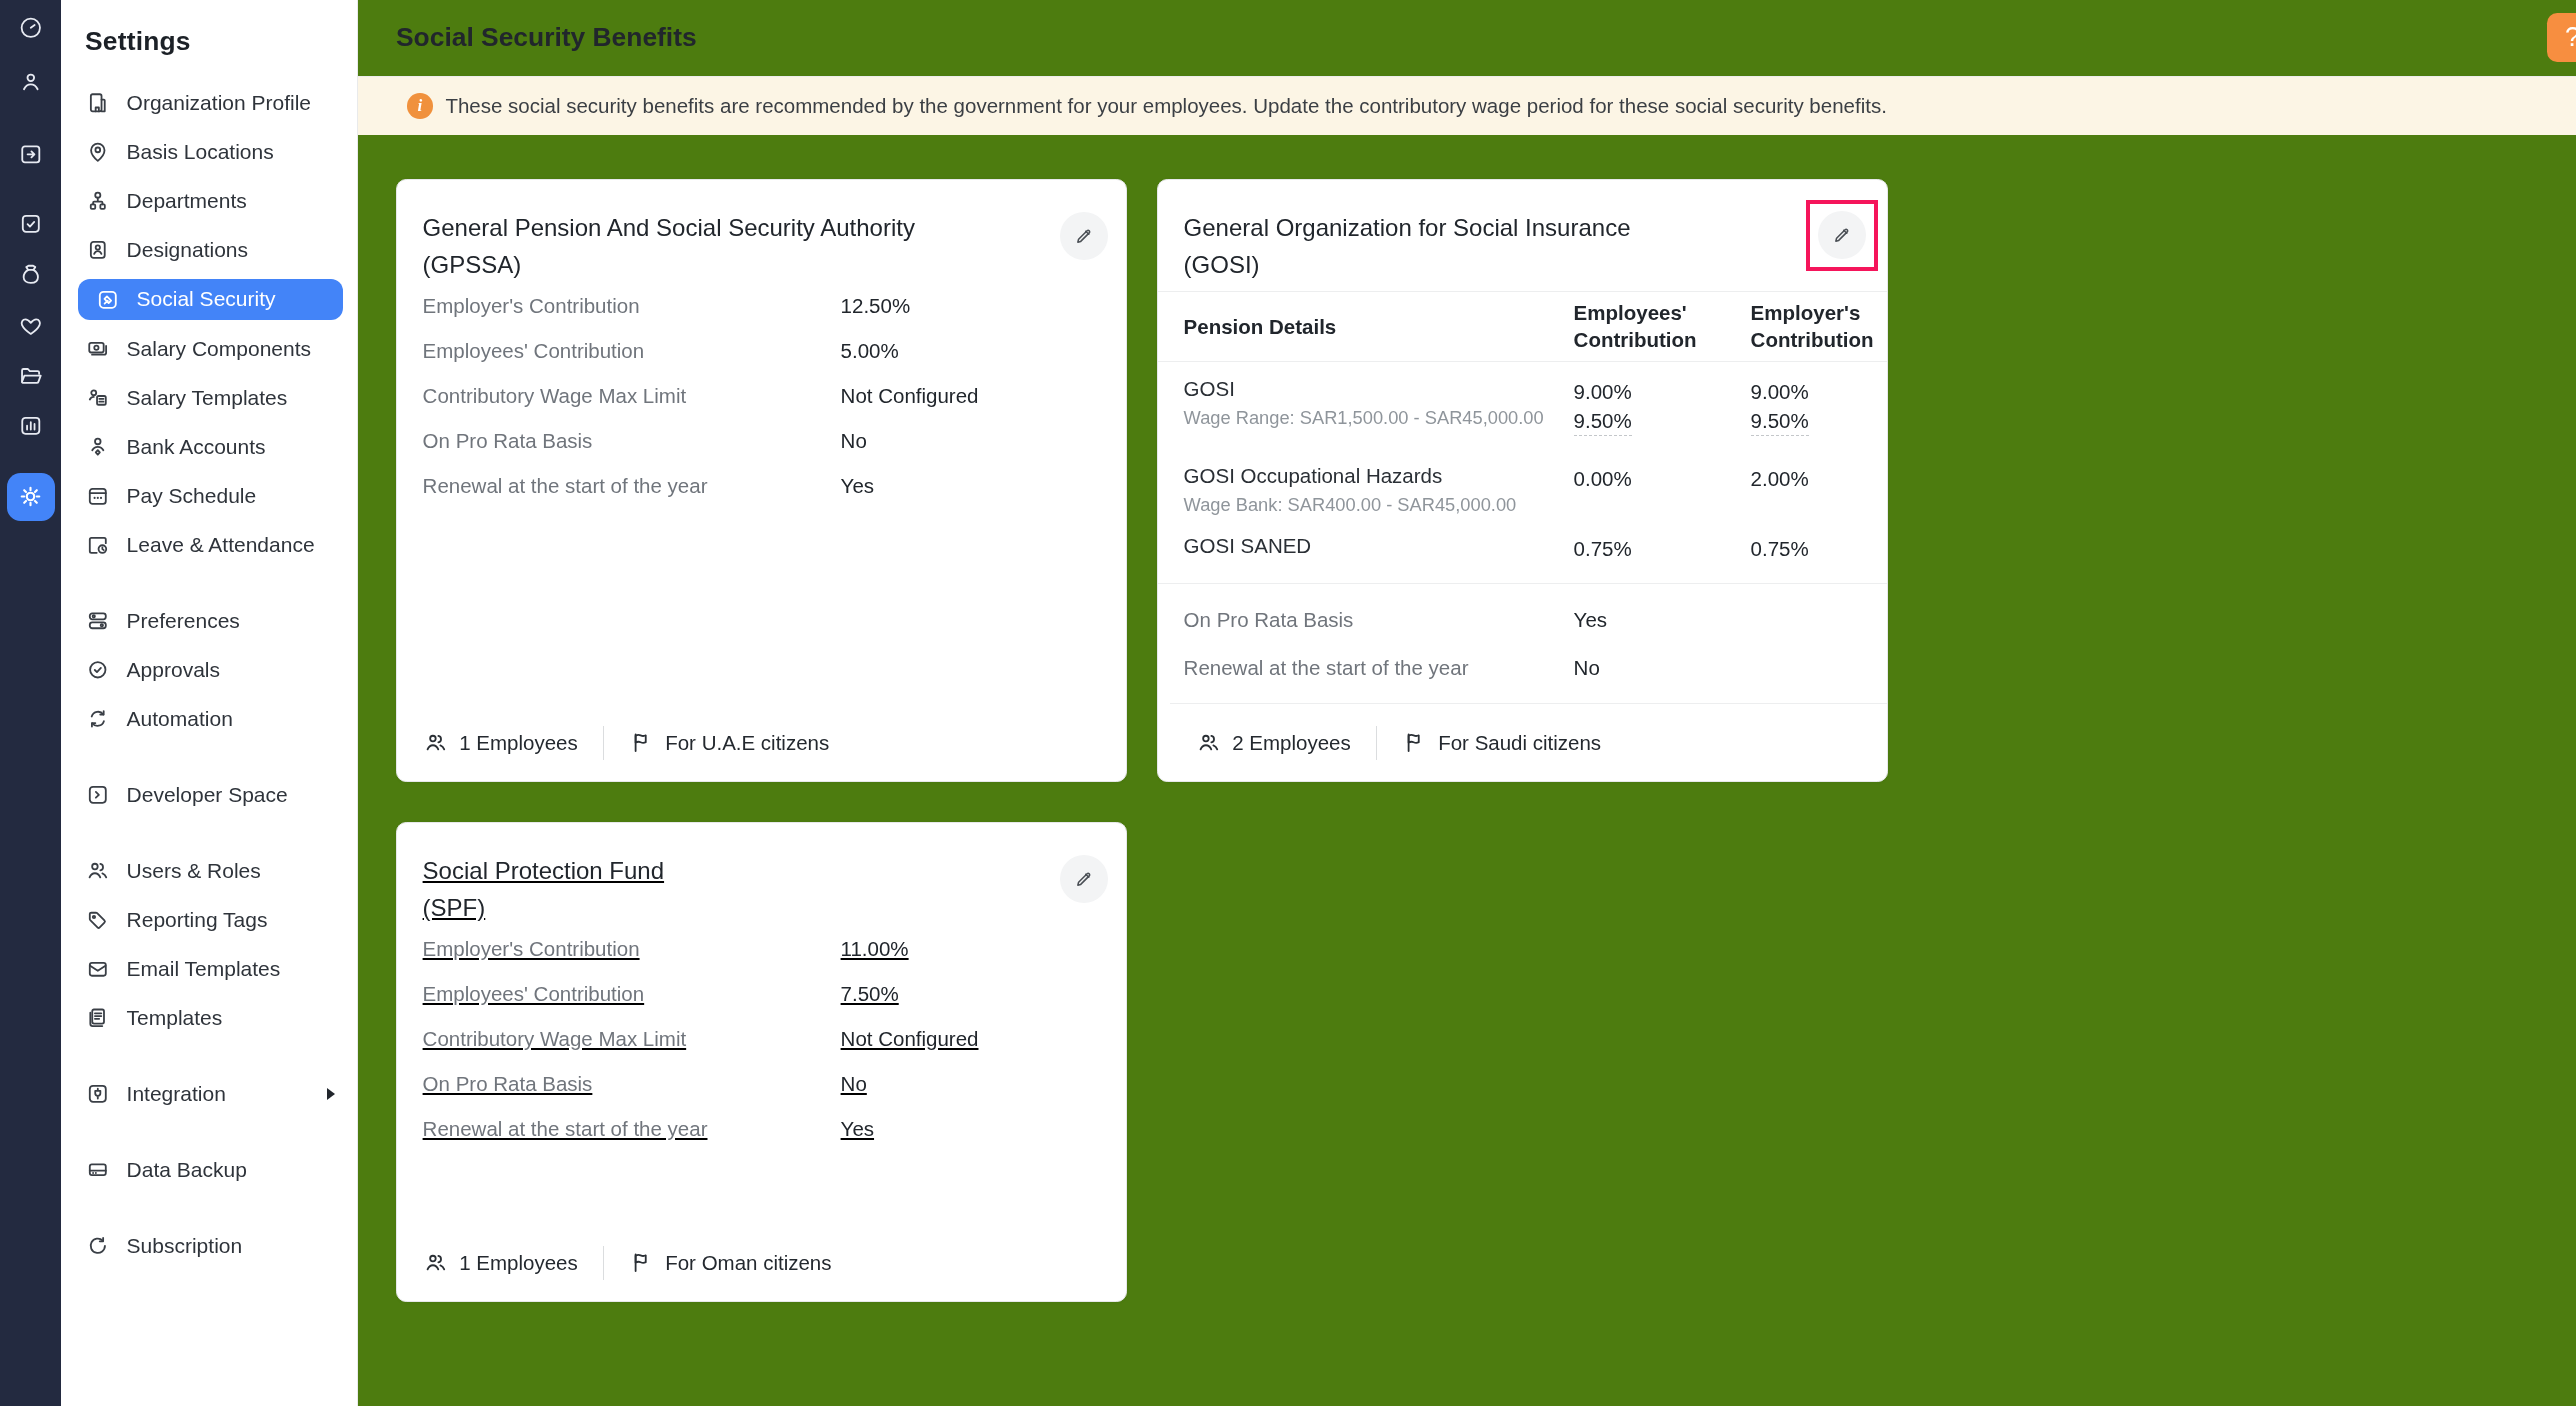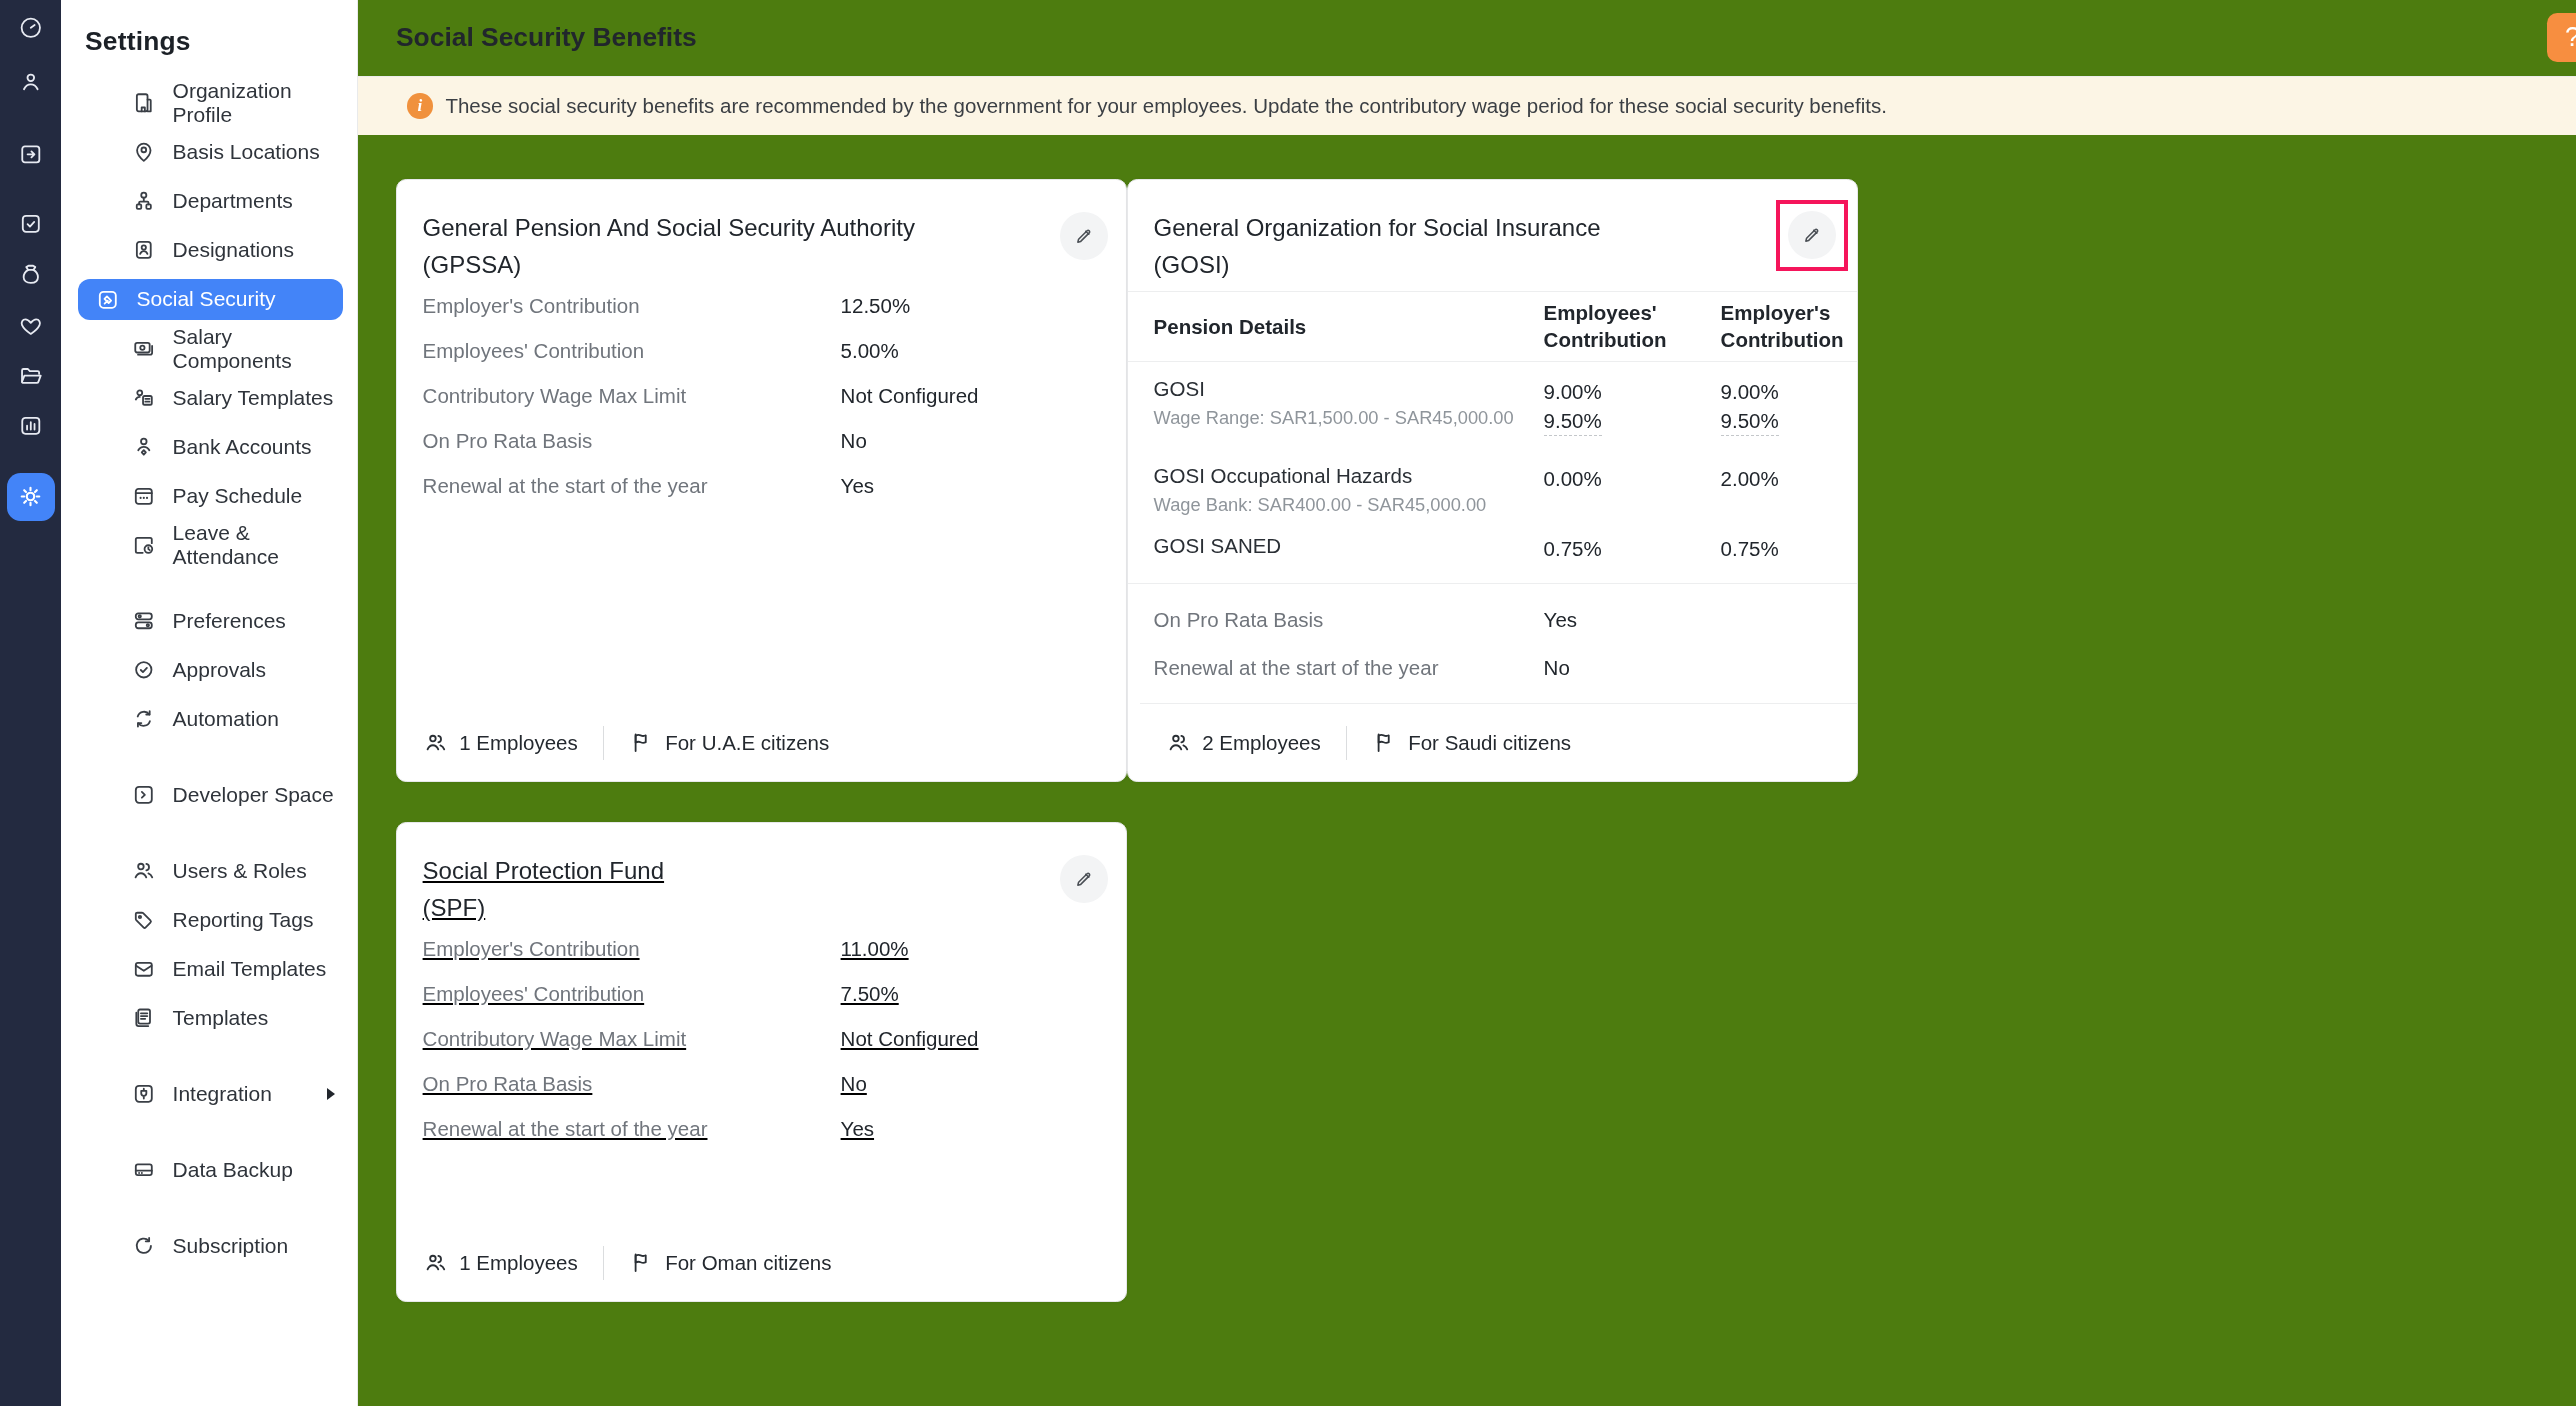--- a/index.html
+++ b/index.html
@@ -18,7 +18,7 @@
   .nav { position:absolute; left:61px; top:0; width:297px; height:1406px; background:#fff; border-right:0.9px solid #E9EAEB; z-index:4; }
   .nav-title { padding:25.6px 0 0 24px; font-size:26.4px; font-weight:700; color:#1C2127; letter-spacing:0.2px; }
   .nav-list { padding-top:22px; }
-  .nav-item { position:relative; height:49px; display:flex; align-items:center; gap:16px; padding-left:34px; font-size:21px; color:#2F343B; cursor:pointer;margin-left:36px; }
+  .nav-item { position:relative; height:49px; display:flex; align-items:center; gap:16px; padding-left:24px; font-size:21px; color:#2F343B; cursor:pointer; }
   .nav-item .nico { width:25.6px; height:25.6px; color:#3A3F46; flex:0 0 25.6px; }
   .nav-item.active { height:41px; margin:4.3px 13.6px 4.3px 17px; padding-left:17px; border-radius:12px; background:#4384F8; color:#fff; font-weight:500; }
   .nav-item.active .nico { color:#fff; }

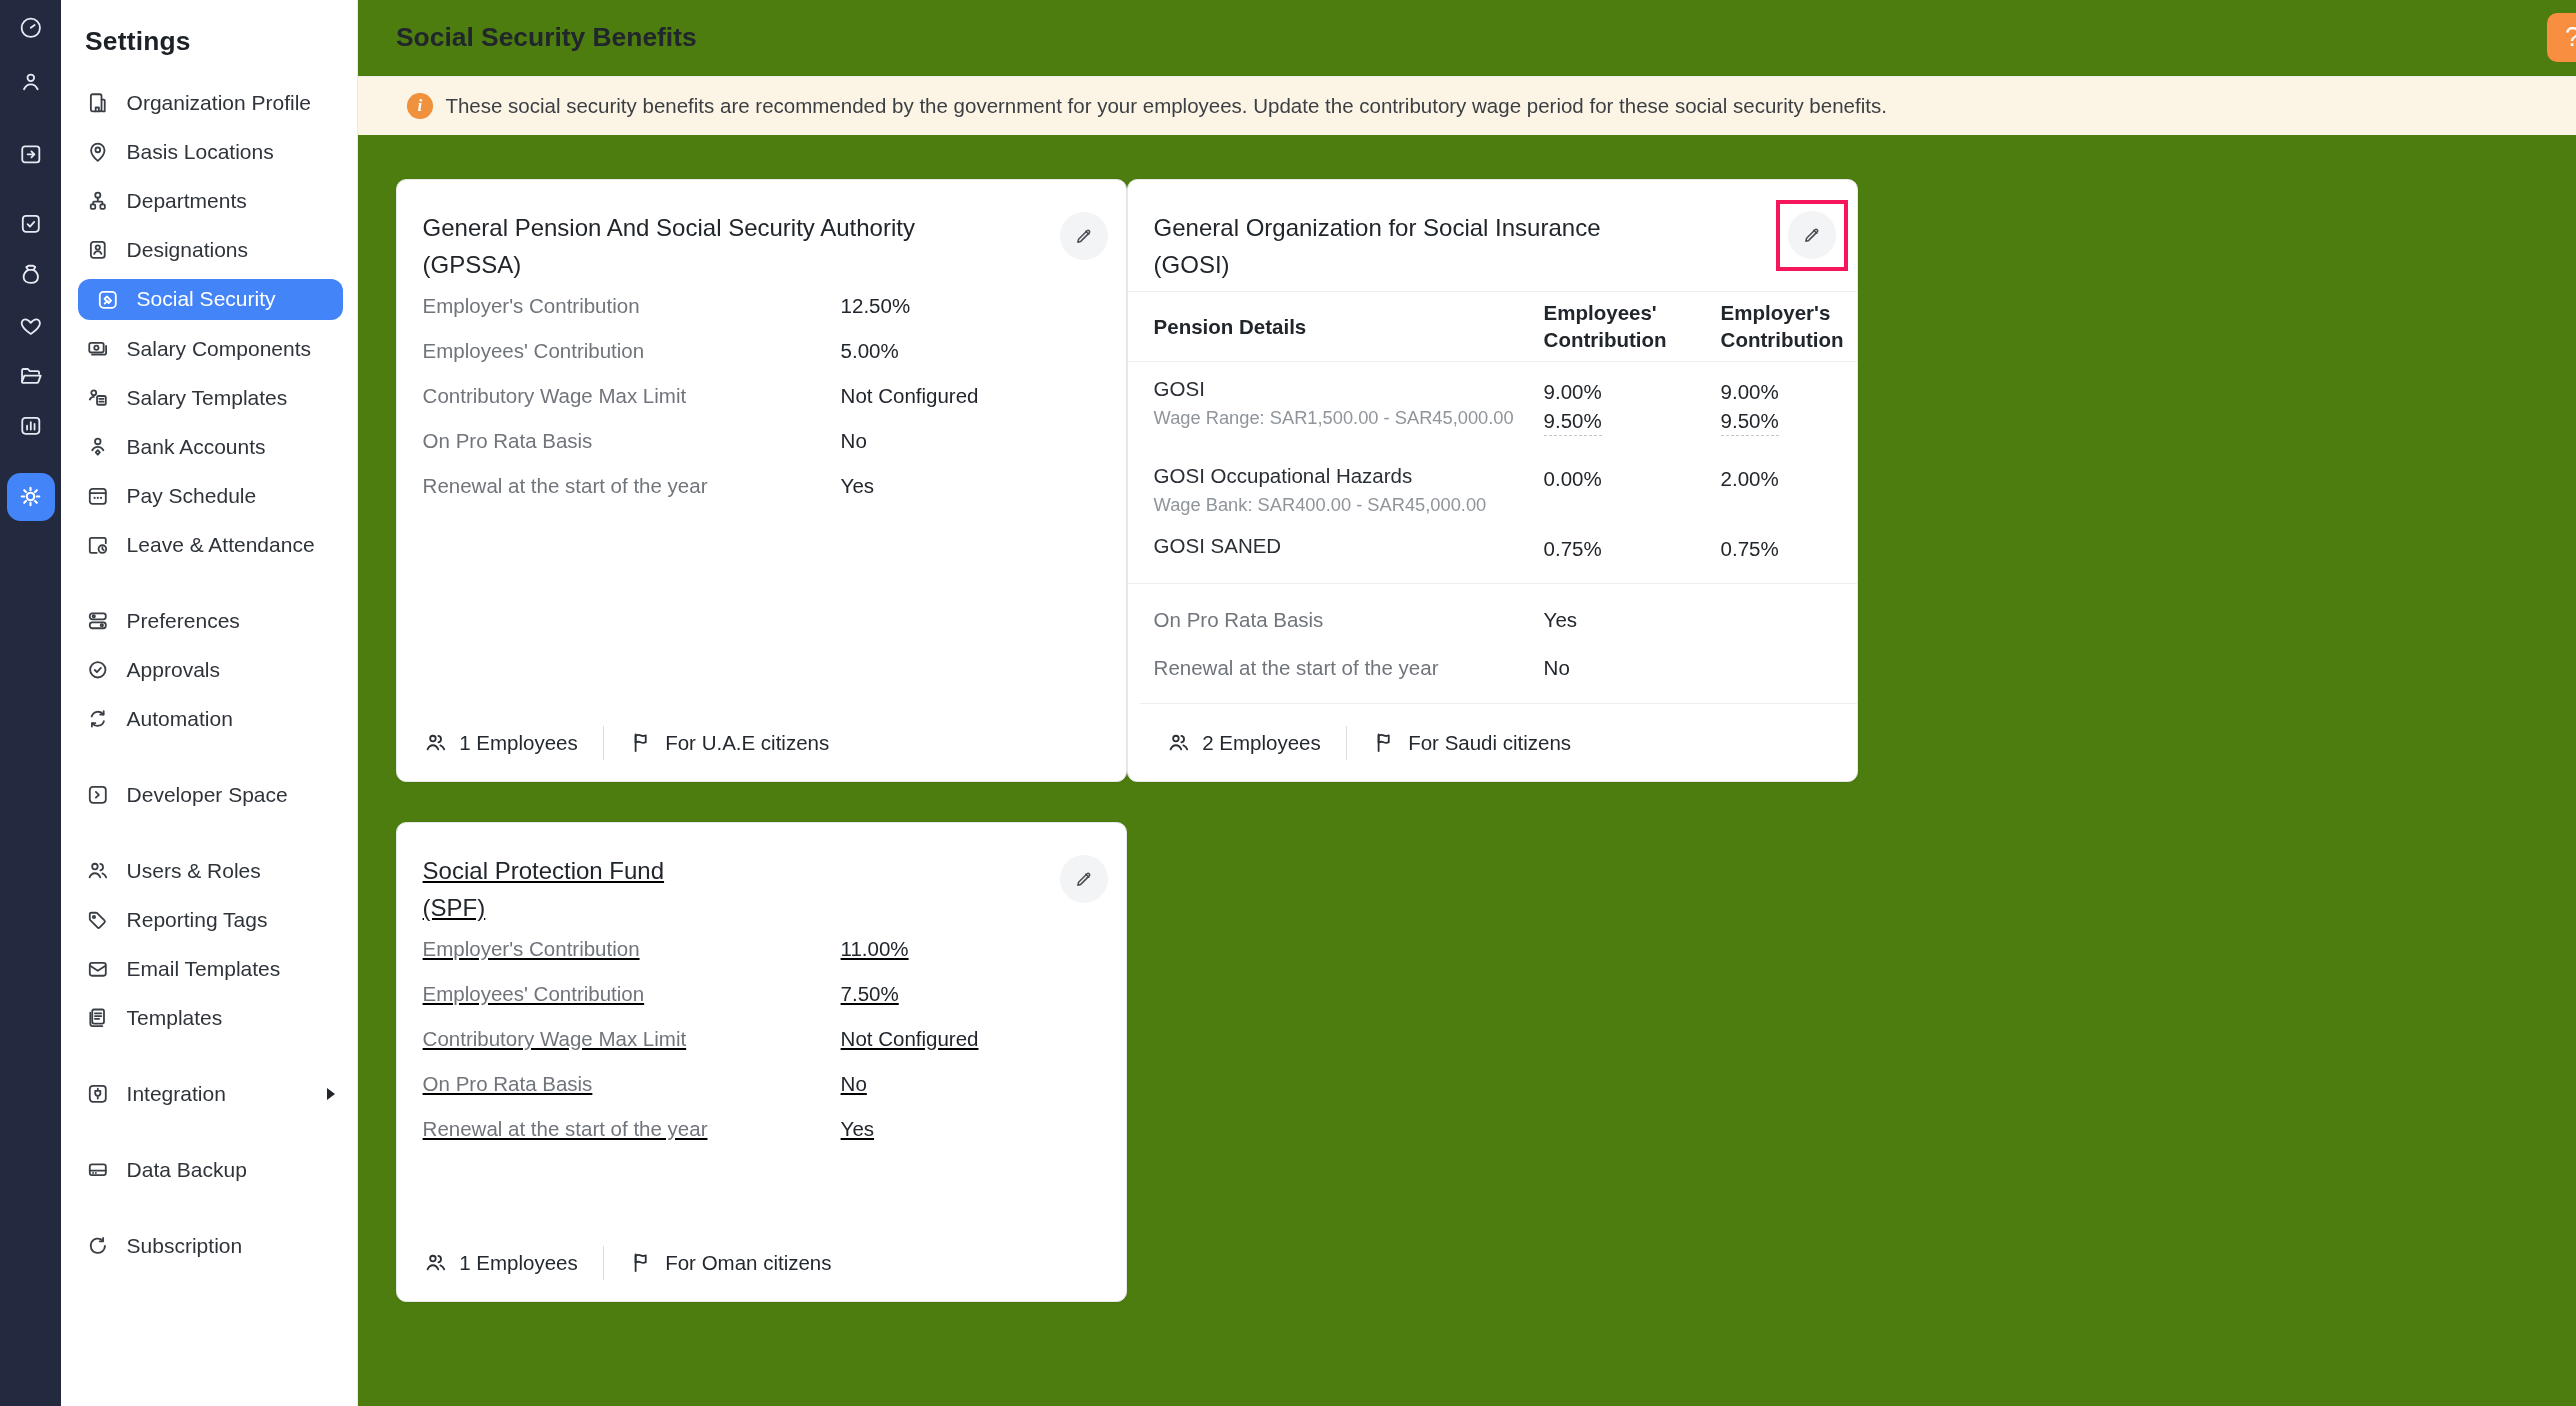--- a/index.html
+++ b/index.html
@@ -35,7 +35,7 @@
   .banner-text { font-size:20.5px; color:#3B3F44; }
 
   .content { padding:44px 0 0 38px; }
-  .cards { display:flex; align-items:flex-start; }
+  .cards { display:flex; gap:30px; align-items:flex-start; }
   .col-a { display:flex; flex-direction:column; gap:40px; width:731px; }
   .card { position:relative; width:731px; background:#fff; border:0.9px solid #E7E8EA; border-radius:10.2px; box-shadow:0 0.9px 2.6px rgba(25,39,60,.05); }
   .card.tall { height:603px; }

